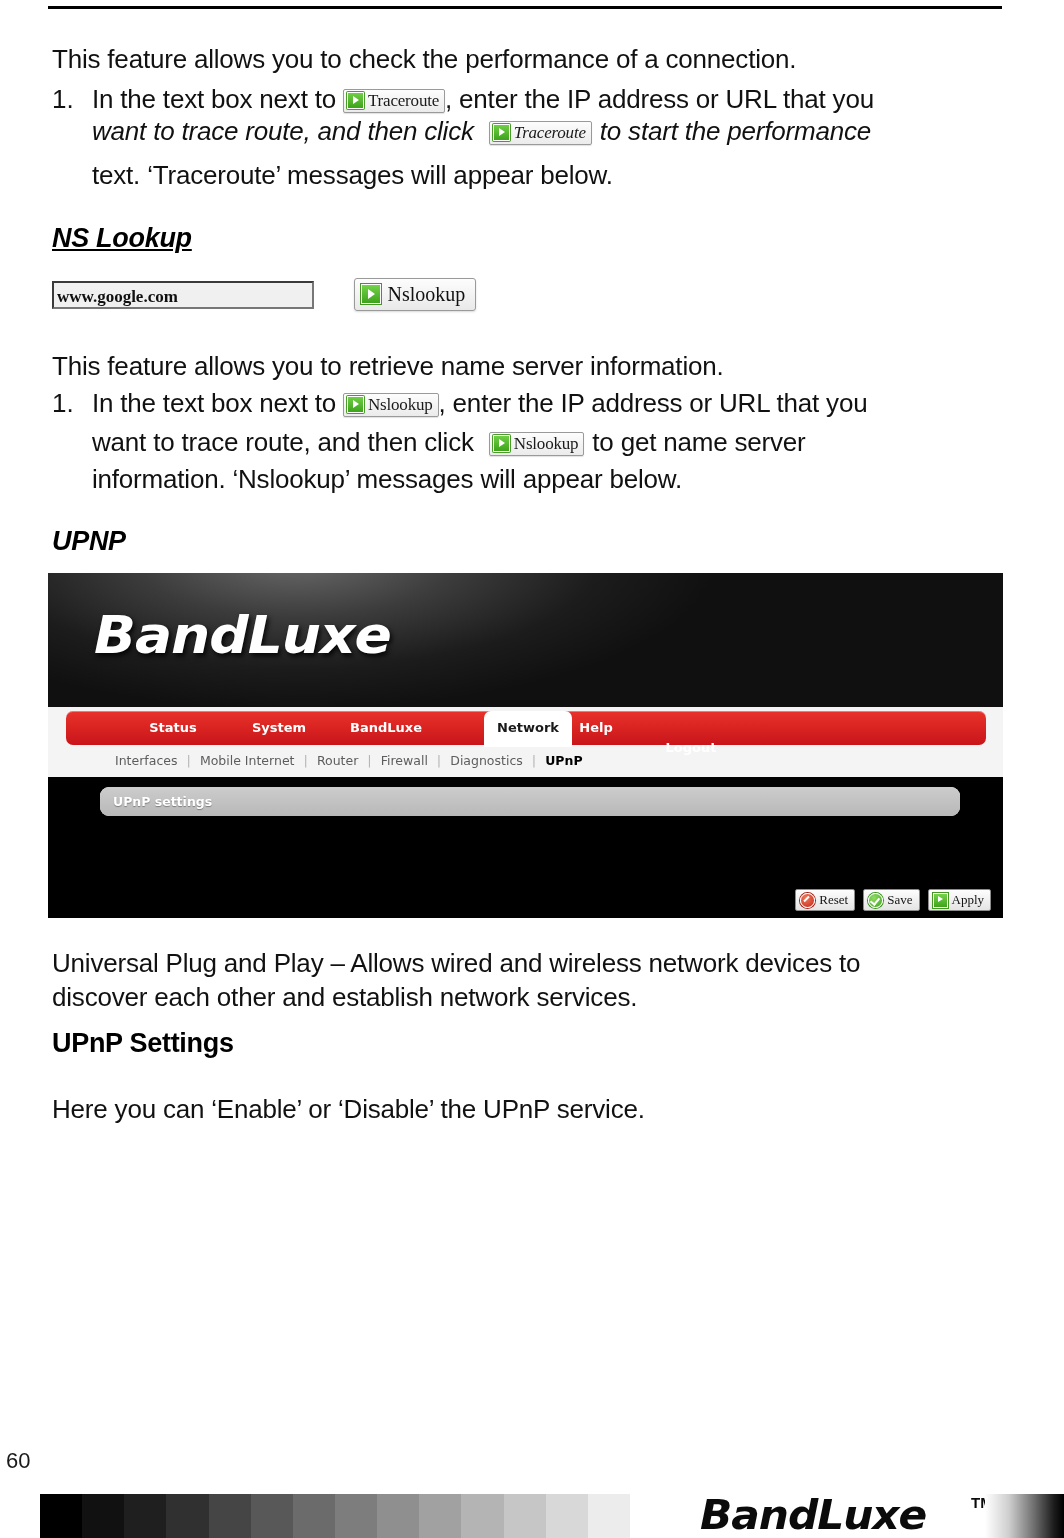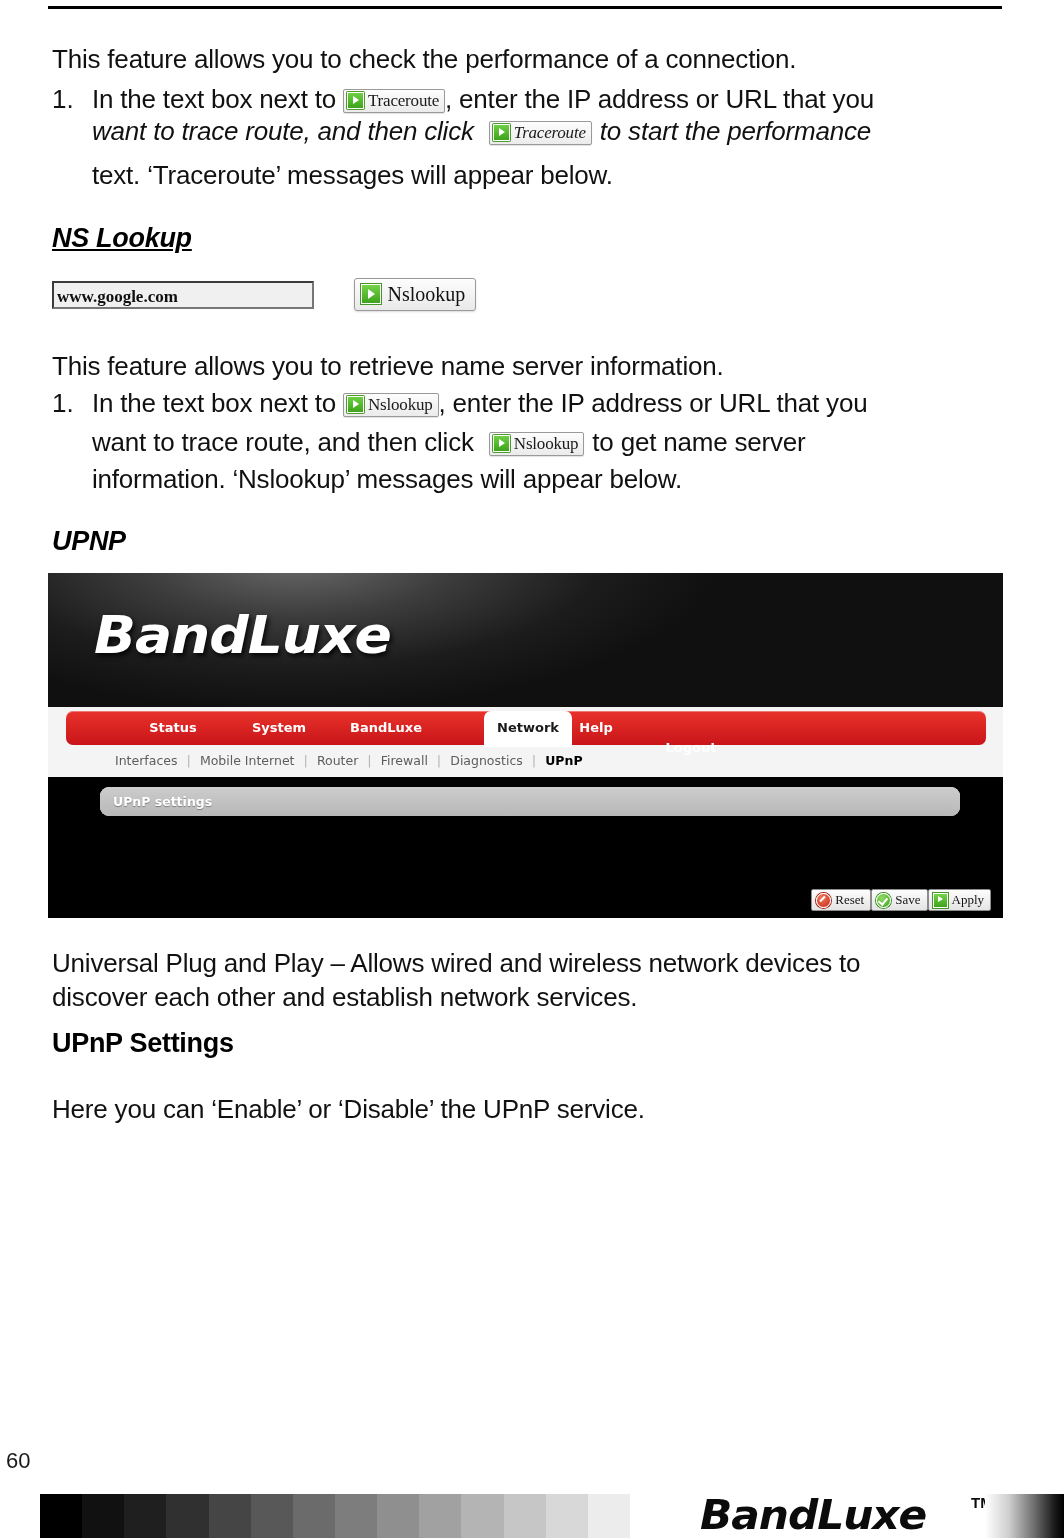--- a/index.html
+++ b/index.html
@@ -381,7 +381,7 @@
     right: 12px;
     bottom: 7px;
     display: flex;
-    gap: 0;
+    gap: 8px;
     border-radius: 7px;
   }
   .act-btn {

